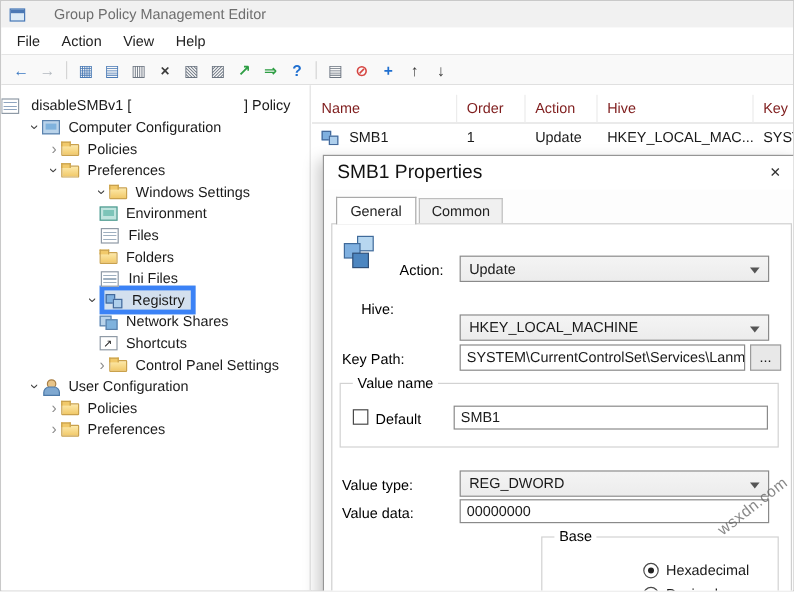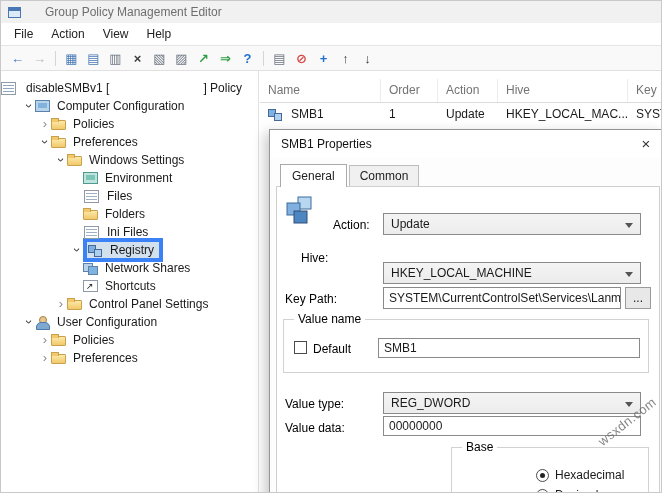--- a/index.html
+++ b/index.html
@@ -71,7 +71,7 @@
   
   .list{position:absolute;left:259px;right:0;top:0;bottom:0;background:#fff;}
   .list-header{position:absolute;top:8px;left:0;right:0;height:24px;display:flex;border-bottom:1px solid #dcdcdc;}
-  .col{padding:4px 8px;border-right:1px solid #ececec;color:#737373;white-space:nowrap;overflow:hidden;}
+  .col{padding:4px 8px;border-right:1px solid #ececec;color:#7f1d1d;white-space:nowrap;overflow:hidden;}
   .w-name{width:121px;}.w-order{width:57px;}.w-action{width:60px;}.w-hive{width:130px;}.w-key{flex:1;border-right:none;}
   .list-row{position:absolute;top:32px;left:0;right:0;height:22px;display:flex;align-items:center;}
   .cell{padding:0 8px;white-space:nowrap;overflow:hidden;display:flex;align-items:center;gap:4px;}

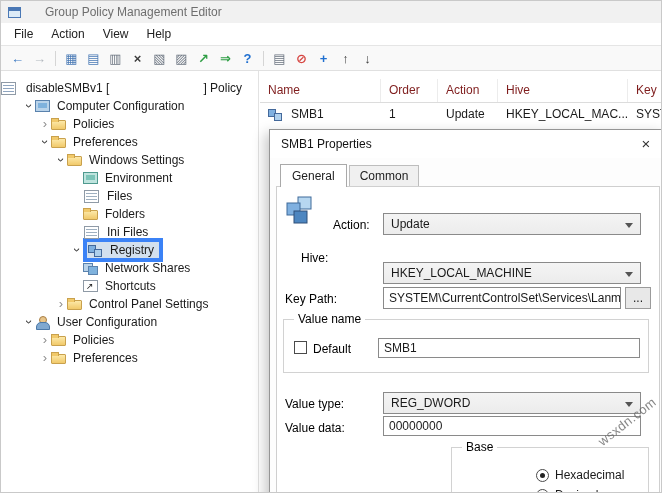--- a/index.html
+++ b/index.html
@@ -79,7 +79,7 @@
   
   .dialog{position:absolute;left:268px;top:128px;width:396px;height:460px;background:#fdfdfd;border:1px solid #959595;box-shadow:-4px 4px 12px rgba(0,0,0,.22);z-index:5;}
   .dlg-titlebar{position:absolute;top:0;left:0;right:0;height:28px;background:#fff;display:flex;align-items:center;padding:0 11px;}
-  .dlg-title{font-size:12px;color:#111;text-align:center;}
+  .dlg-title{font-size:16px;color:#111;text-align:center;}
   .dlg-close{position:absolute;top:3px;right:6px;width:24px;height:22px;text-align:center;line-height:22px;font-size:15px;color:#333;}
   .tabs{position:absolute;top:34px;left:10px;display:flex;align-items:flex-end;z-index:2;}
   .tab{padding:3px 10px;border:1px solid #bdbdbd;border-bottom:none;background:#f0f0f0;color:#222;margin-right:2px;}

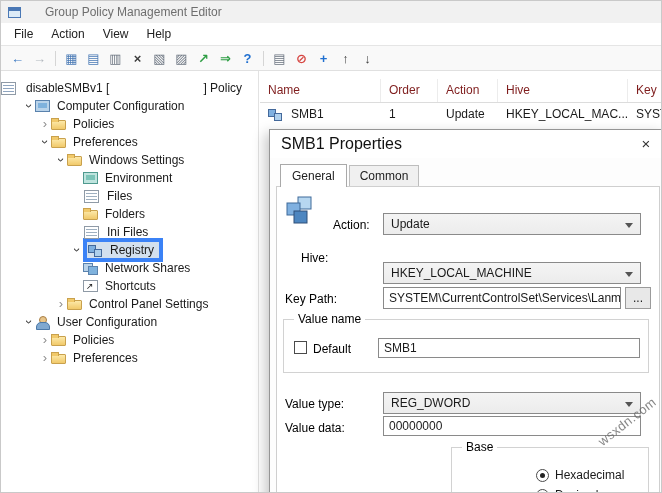--- a/index.html
+++ b/index.html
@@ -34,7 +34,7 @@
   .main{position:absolute;top:70px;left:0;right:0;bottom:0;background:#fff;}
   .tree{position:absolute;left:0;top:0;bottom:0;width:258px;border-right:1px solid #e2e2e2;padding-top:8px;overflow:hidden;background:#fff;}
   .tree-item{height:18px;display:flex;align-items:center;white-space:nowrap;}
-  .d0{padding-left:0;}.d1{padding-left:22px;}.d2{padding-left:38px;}.d3{padding-left:54px;text-align:center;}.d4{padding-left:70px;}
+  .d0{padding-left:0;}.d1{padding-left:22px;}.d2{padding-left:38px;}.d3{padding-left:78px;text-align:center;}.d4{padding-left:70px;}
   .exp{flex:0 0 12px;width:12px;text-align:center;line-height:12px;}
   .exp.closed::before{content:"›";color:#8f8f8f;font-size:13px;display:inline-block;}
   .exp.open::before{content:"›";color:#404040;font-size:13px;display:inline-block;transform:rotate(90deg);}

